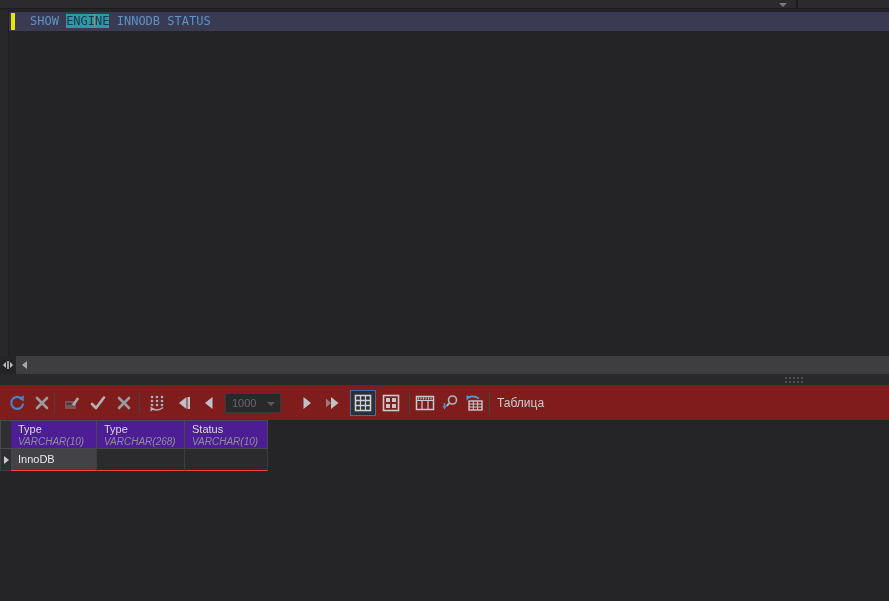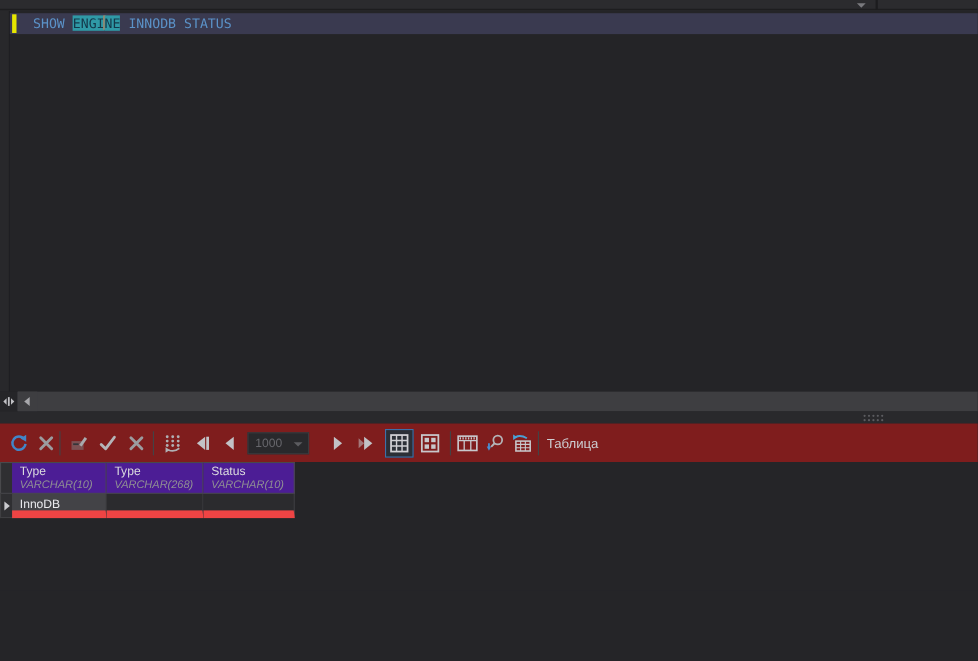--- a/index.html
+++ b/index.html
@@ -61,7 +61,7 @@
   .gr-ind { position:absolute; left:0; top:0; width:12px; height:22px; background:#2f2f32;
     border-left:1px solid #3f3f42; border-right:1px solid #3f3f42; border-bottom:1px solid #3f3f42;
     display:flex; align-items:center; justify-content:center; }
-  .gr-cell { position:absolute; top:0; height:22px; background:#2b2b2e; border-right:1px solid #3d3d40; border-bottom:7px solid #ef4444;
+  .gr-cell { position:absolute; top:0; height:22px; background:#2b2b2e; border-right:1px solid #3d3d40; border-bottom:1px solid #ef4444;
     font-size:11px; color:#e9e9ed; line-height:21px; padding-left:7px; }
   .gr-cell.selected { background:#434347; }
 </style>

